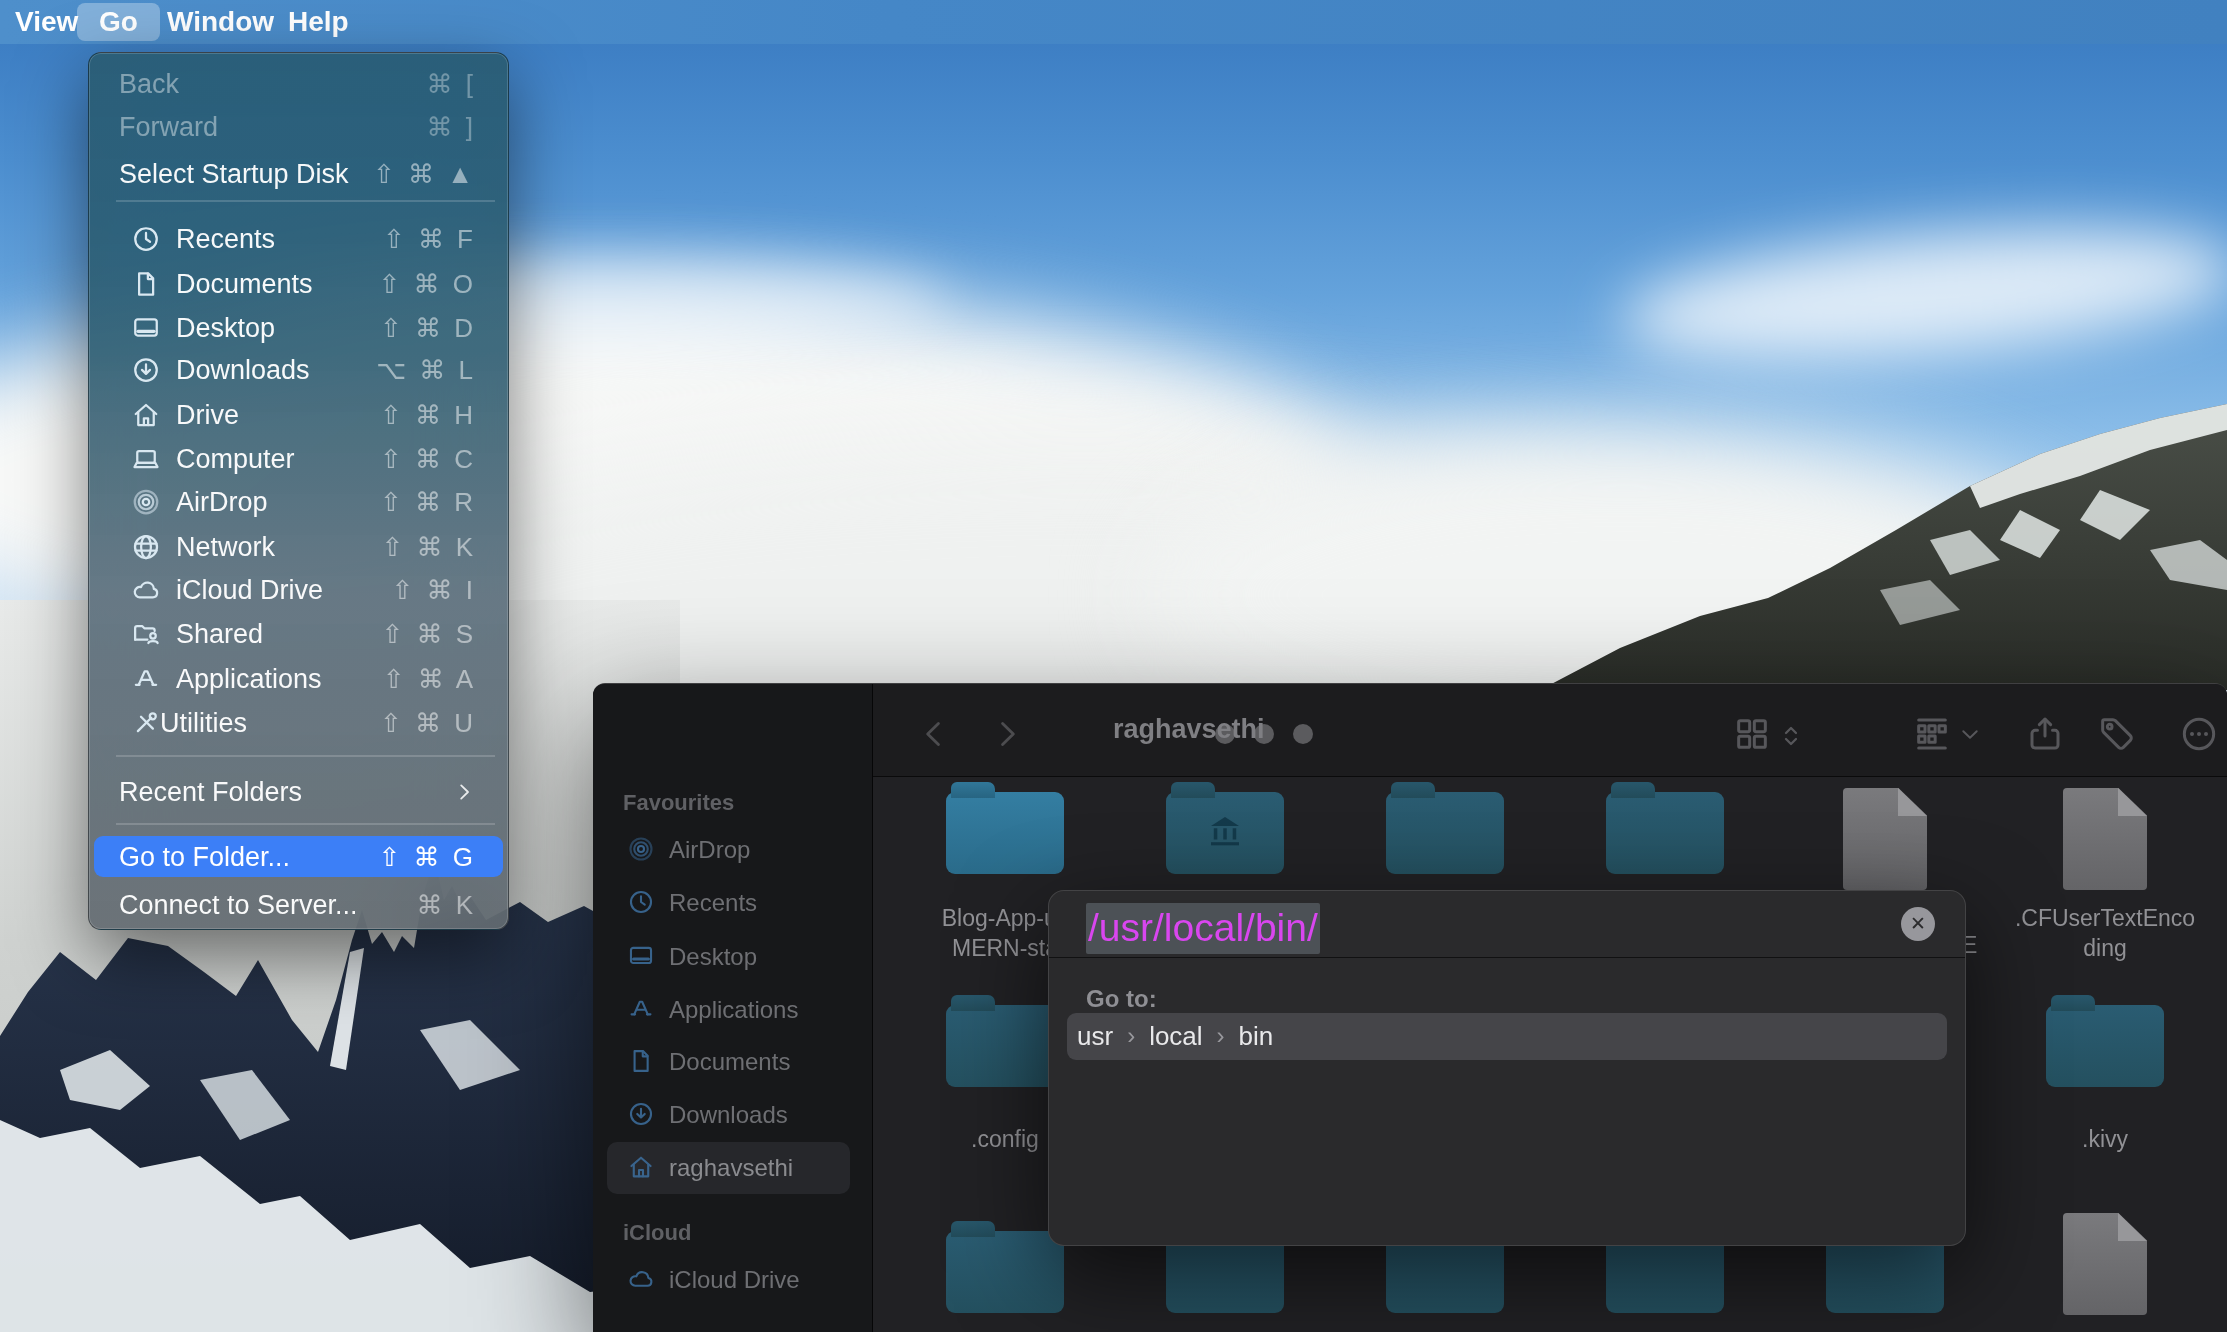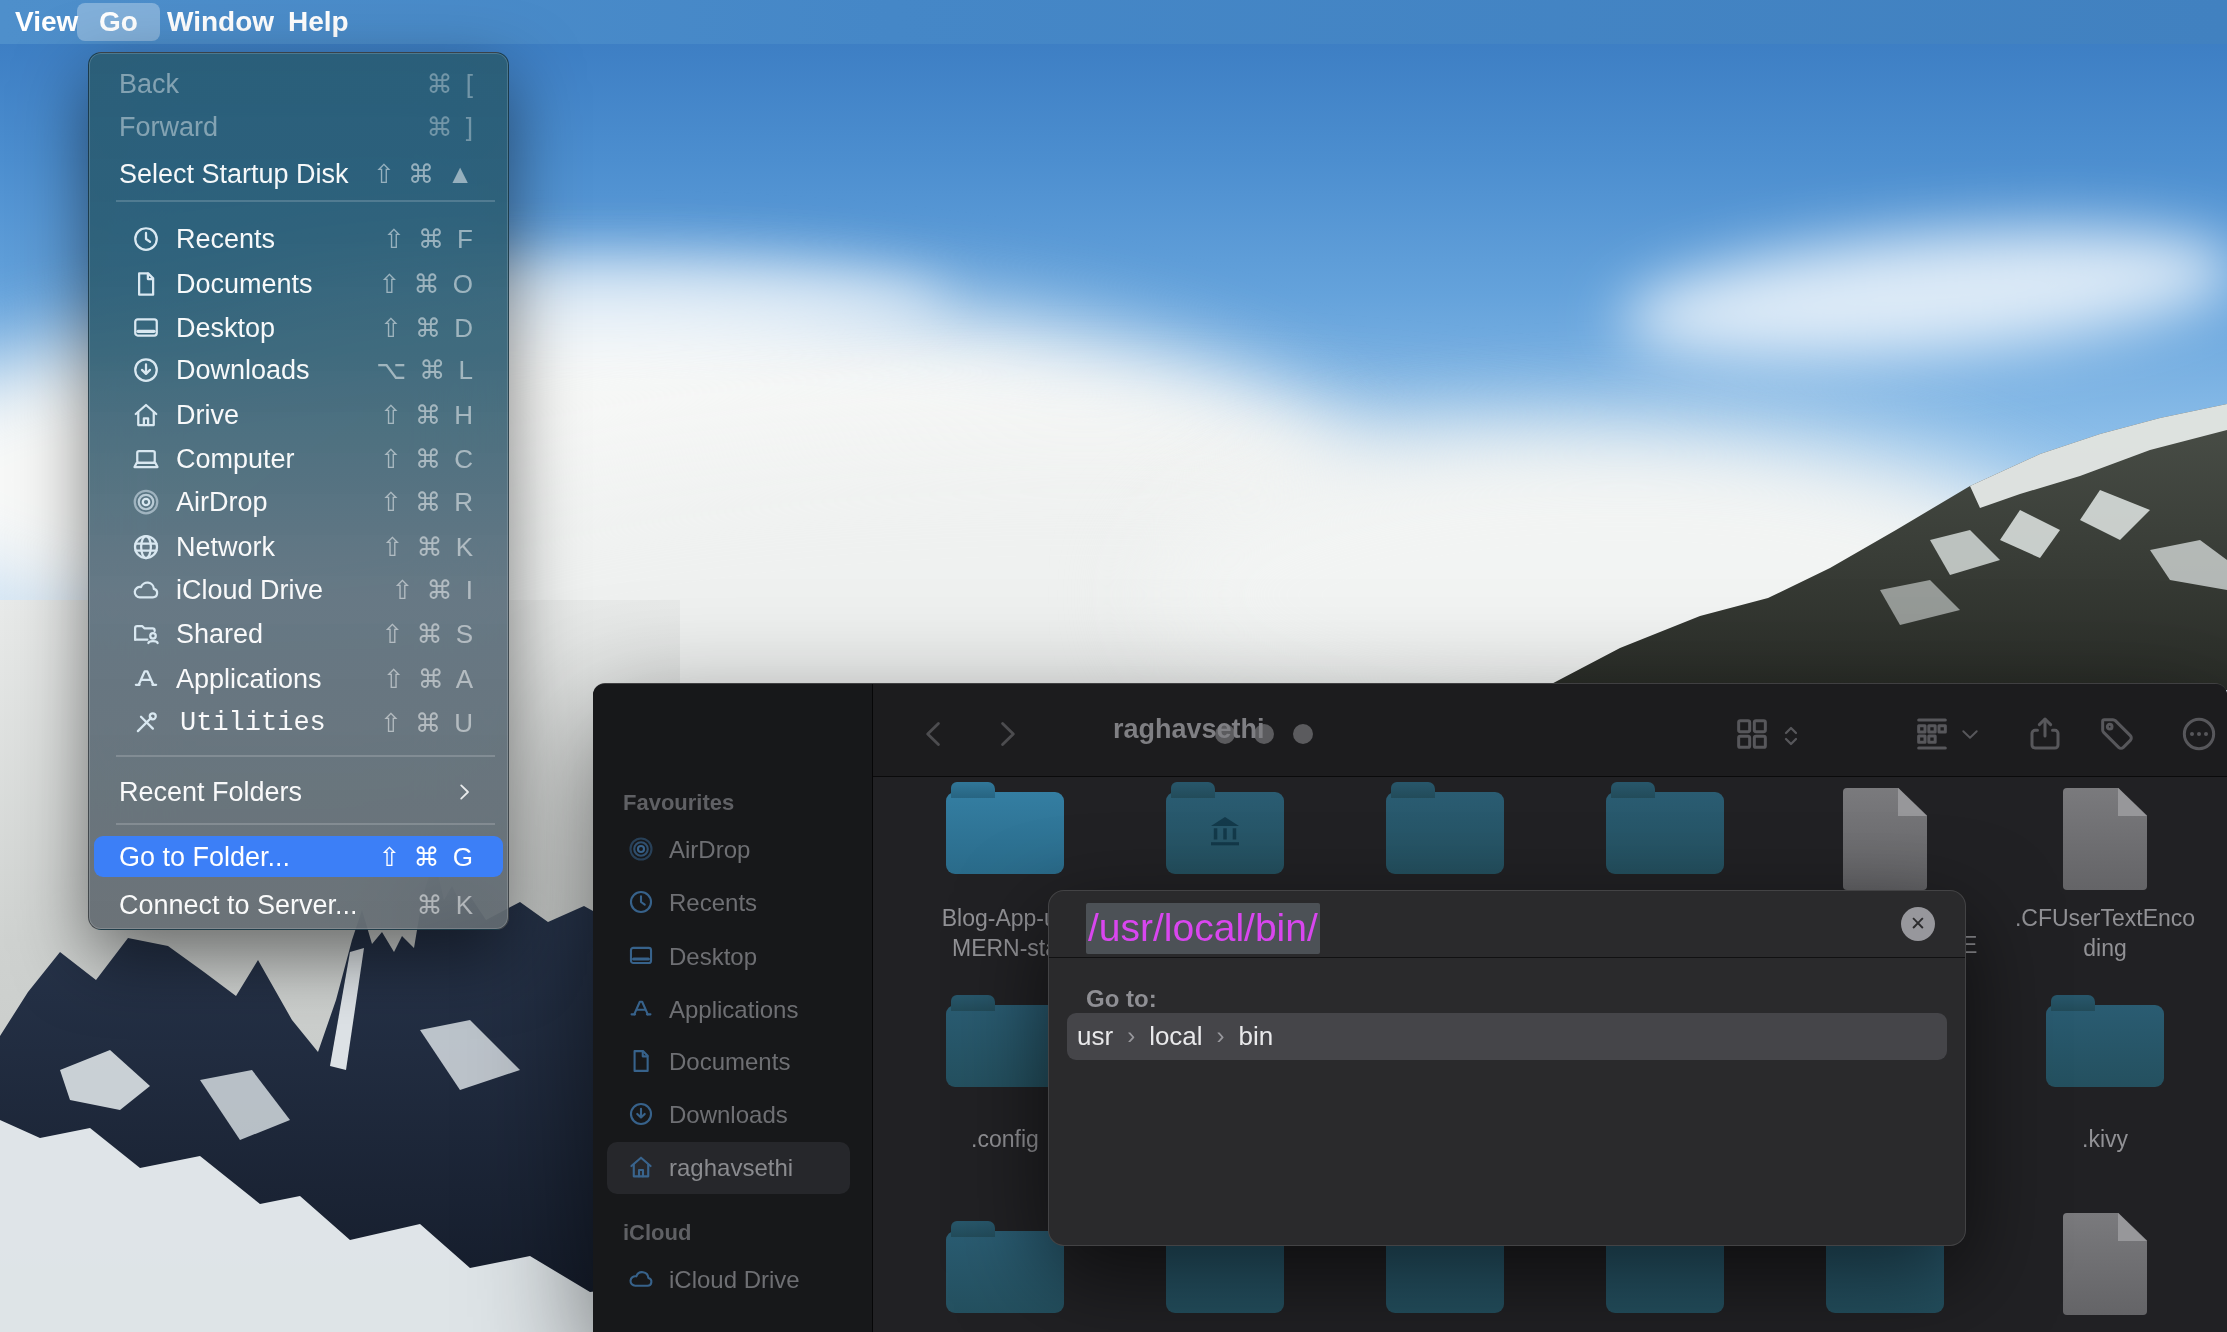--- a/index.html
+++ b/index.html
@@ -425,7 +425,7 @@
             <circle cx="17.4" cy="6.6" r="2.4"></circle>
             <path d="M8 7l9.5 9.5"></path>
           </svg></span>
-        <span class="mlabel" style="left: 86px; font-family: Liberation Mono, monospace;">Utilities</span>
+        <span class="mlabel" style="left: 66px;">Utilities</span>
         <span class="mshort">⇧ ⌘ U</span>
       </div>
       <div class="m-sep" style="top: 702px;"></div>

